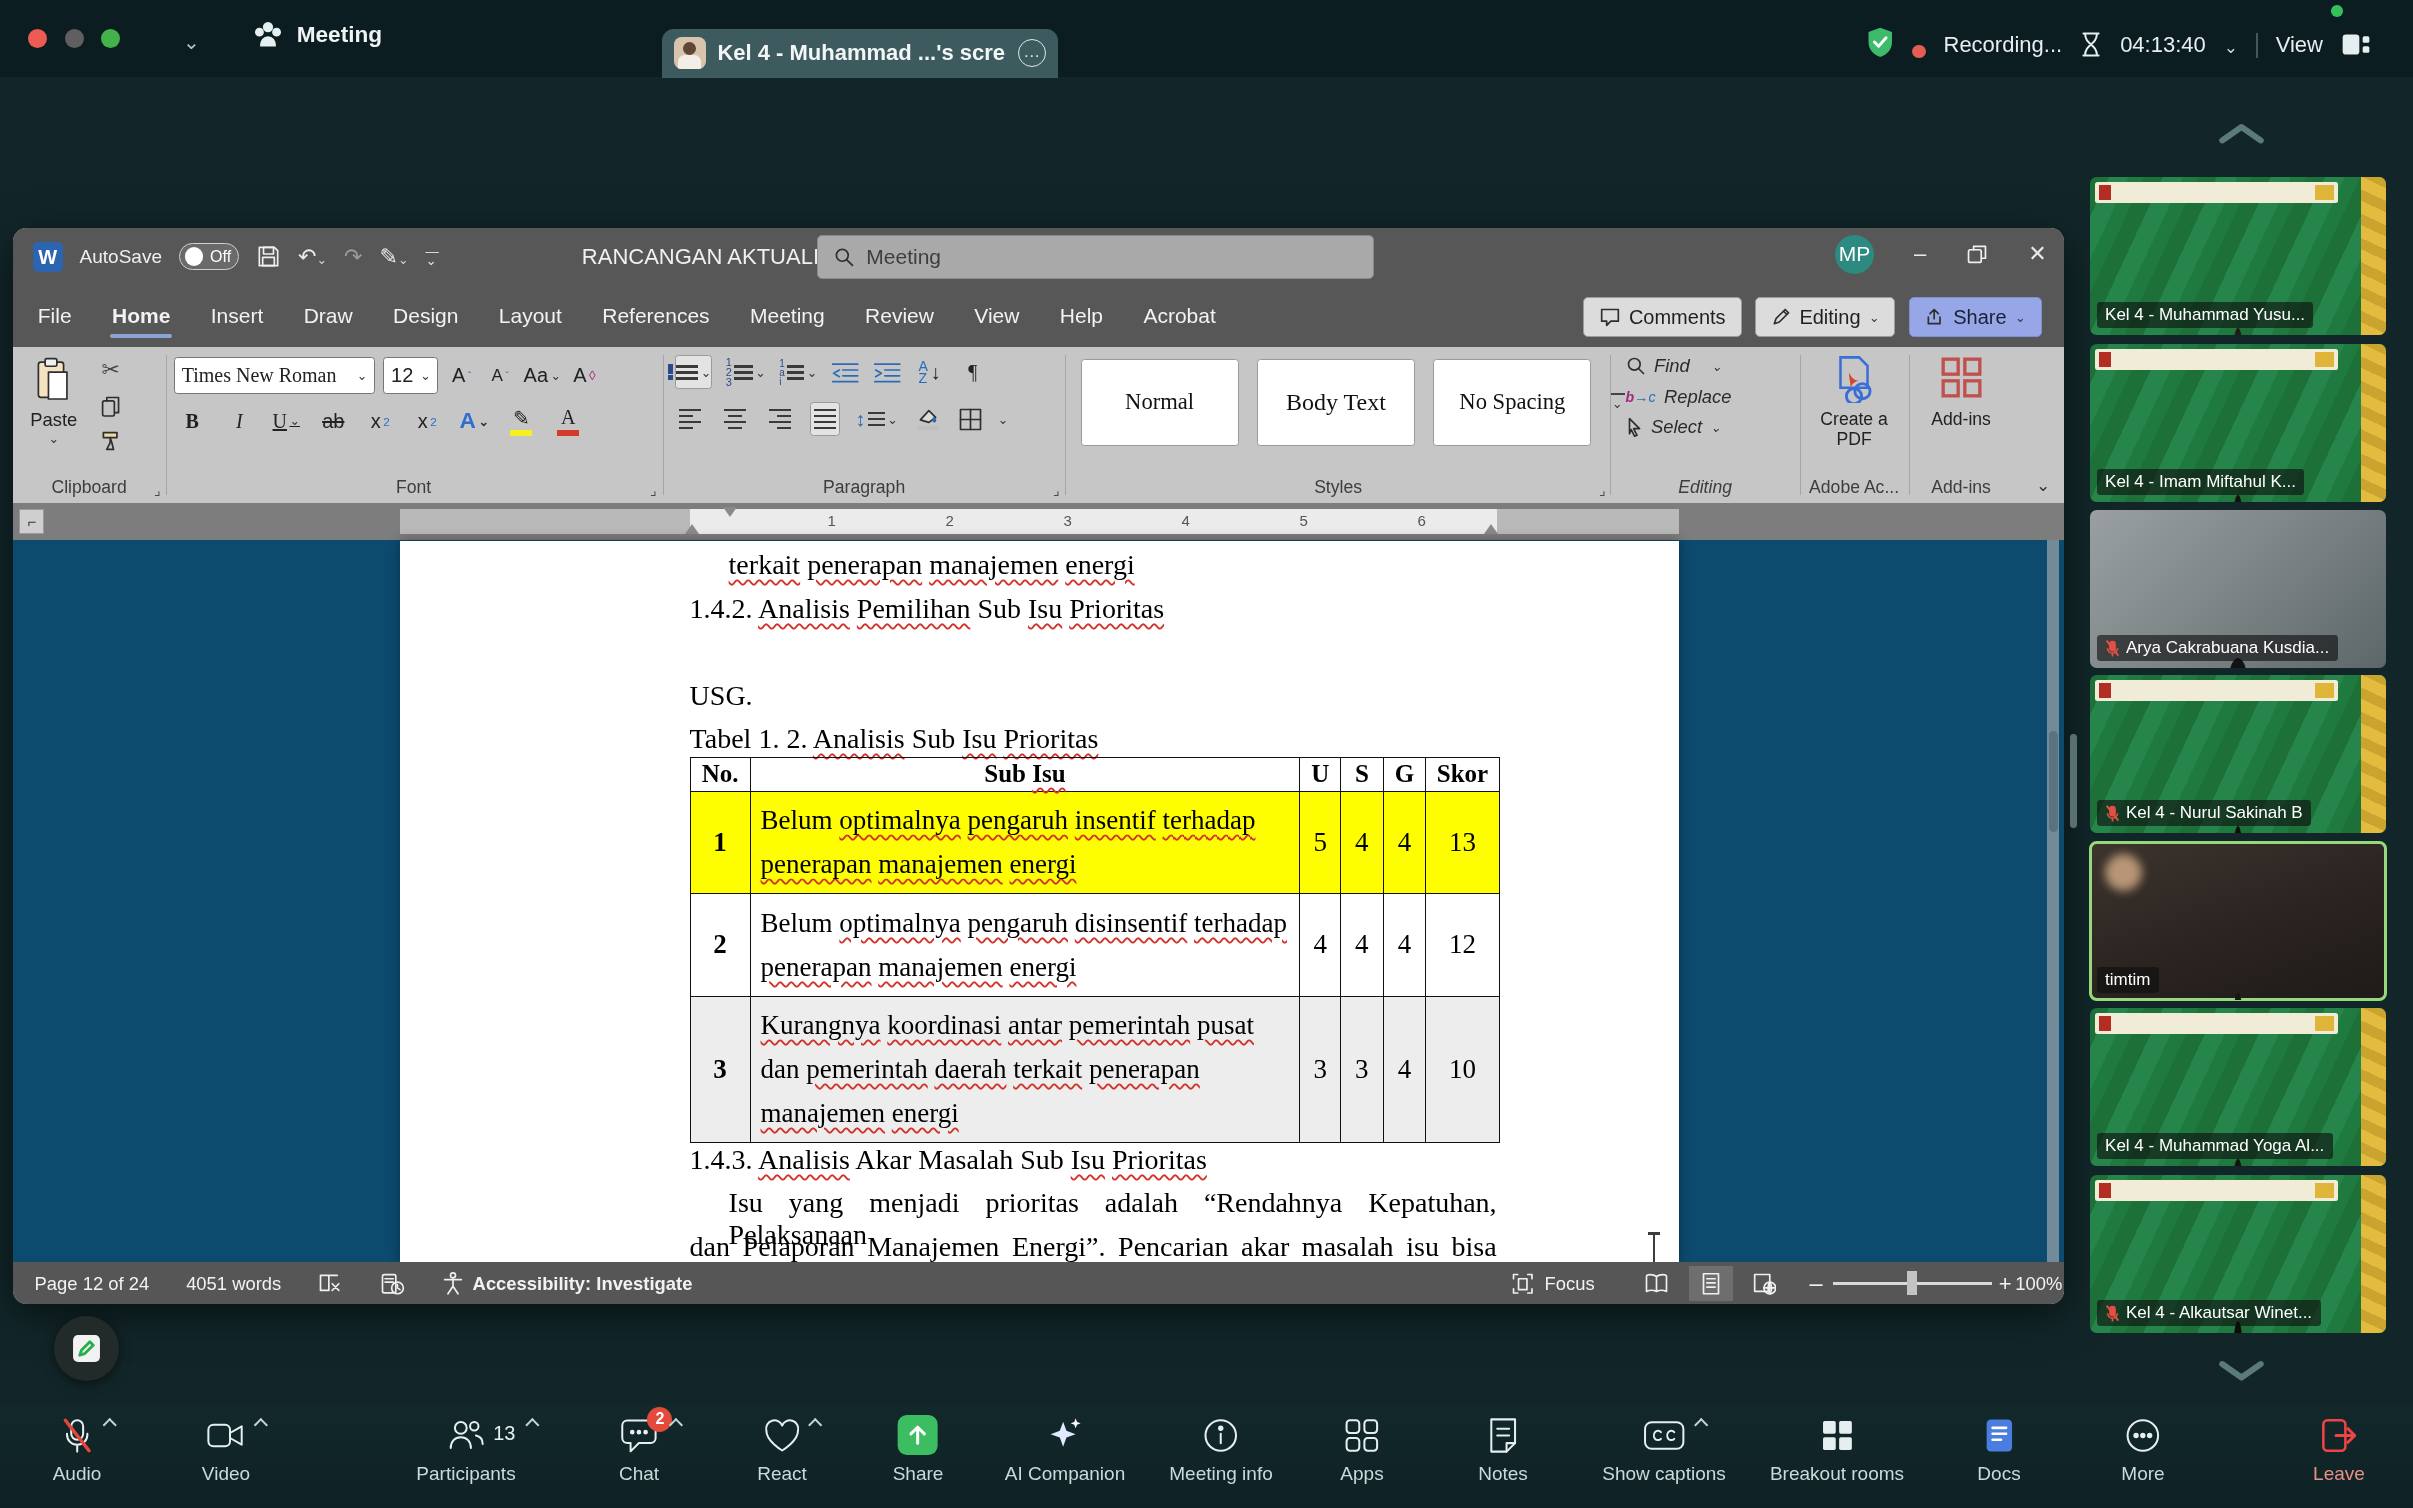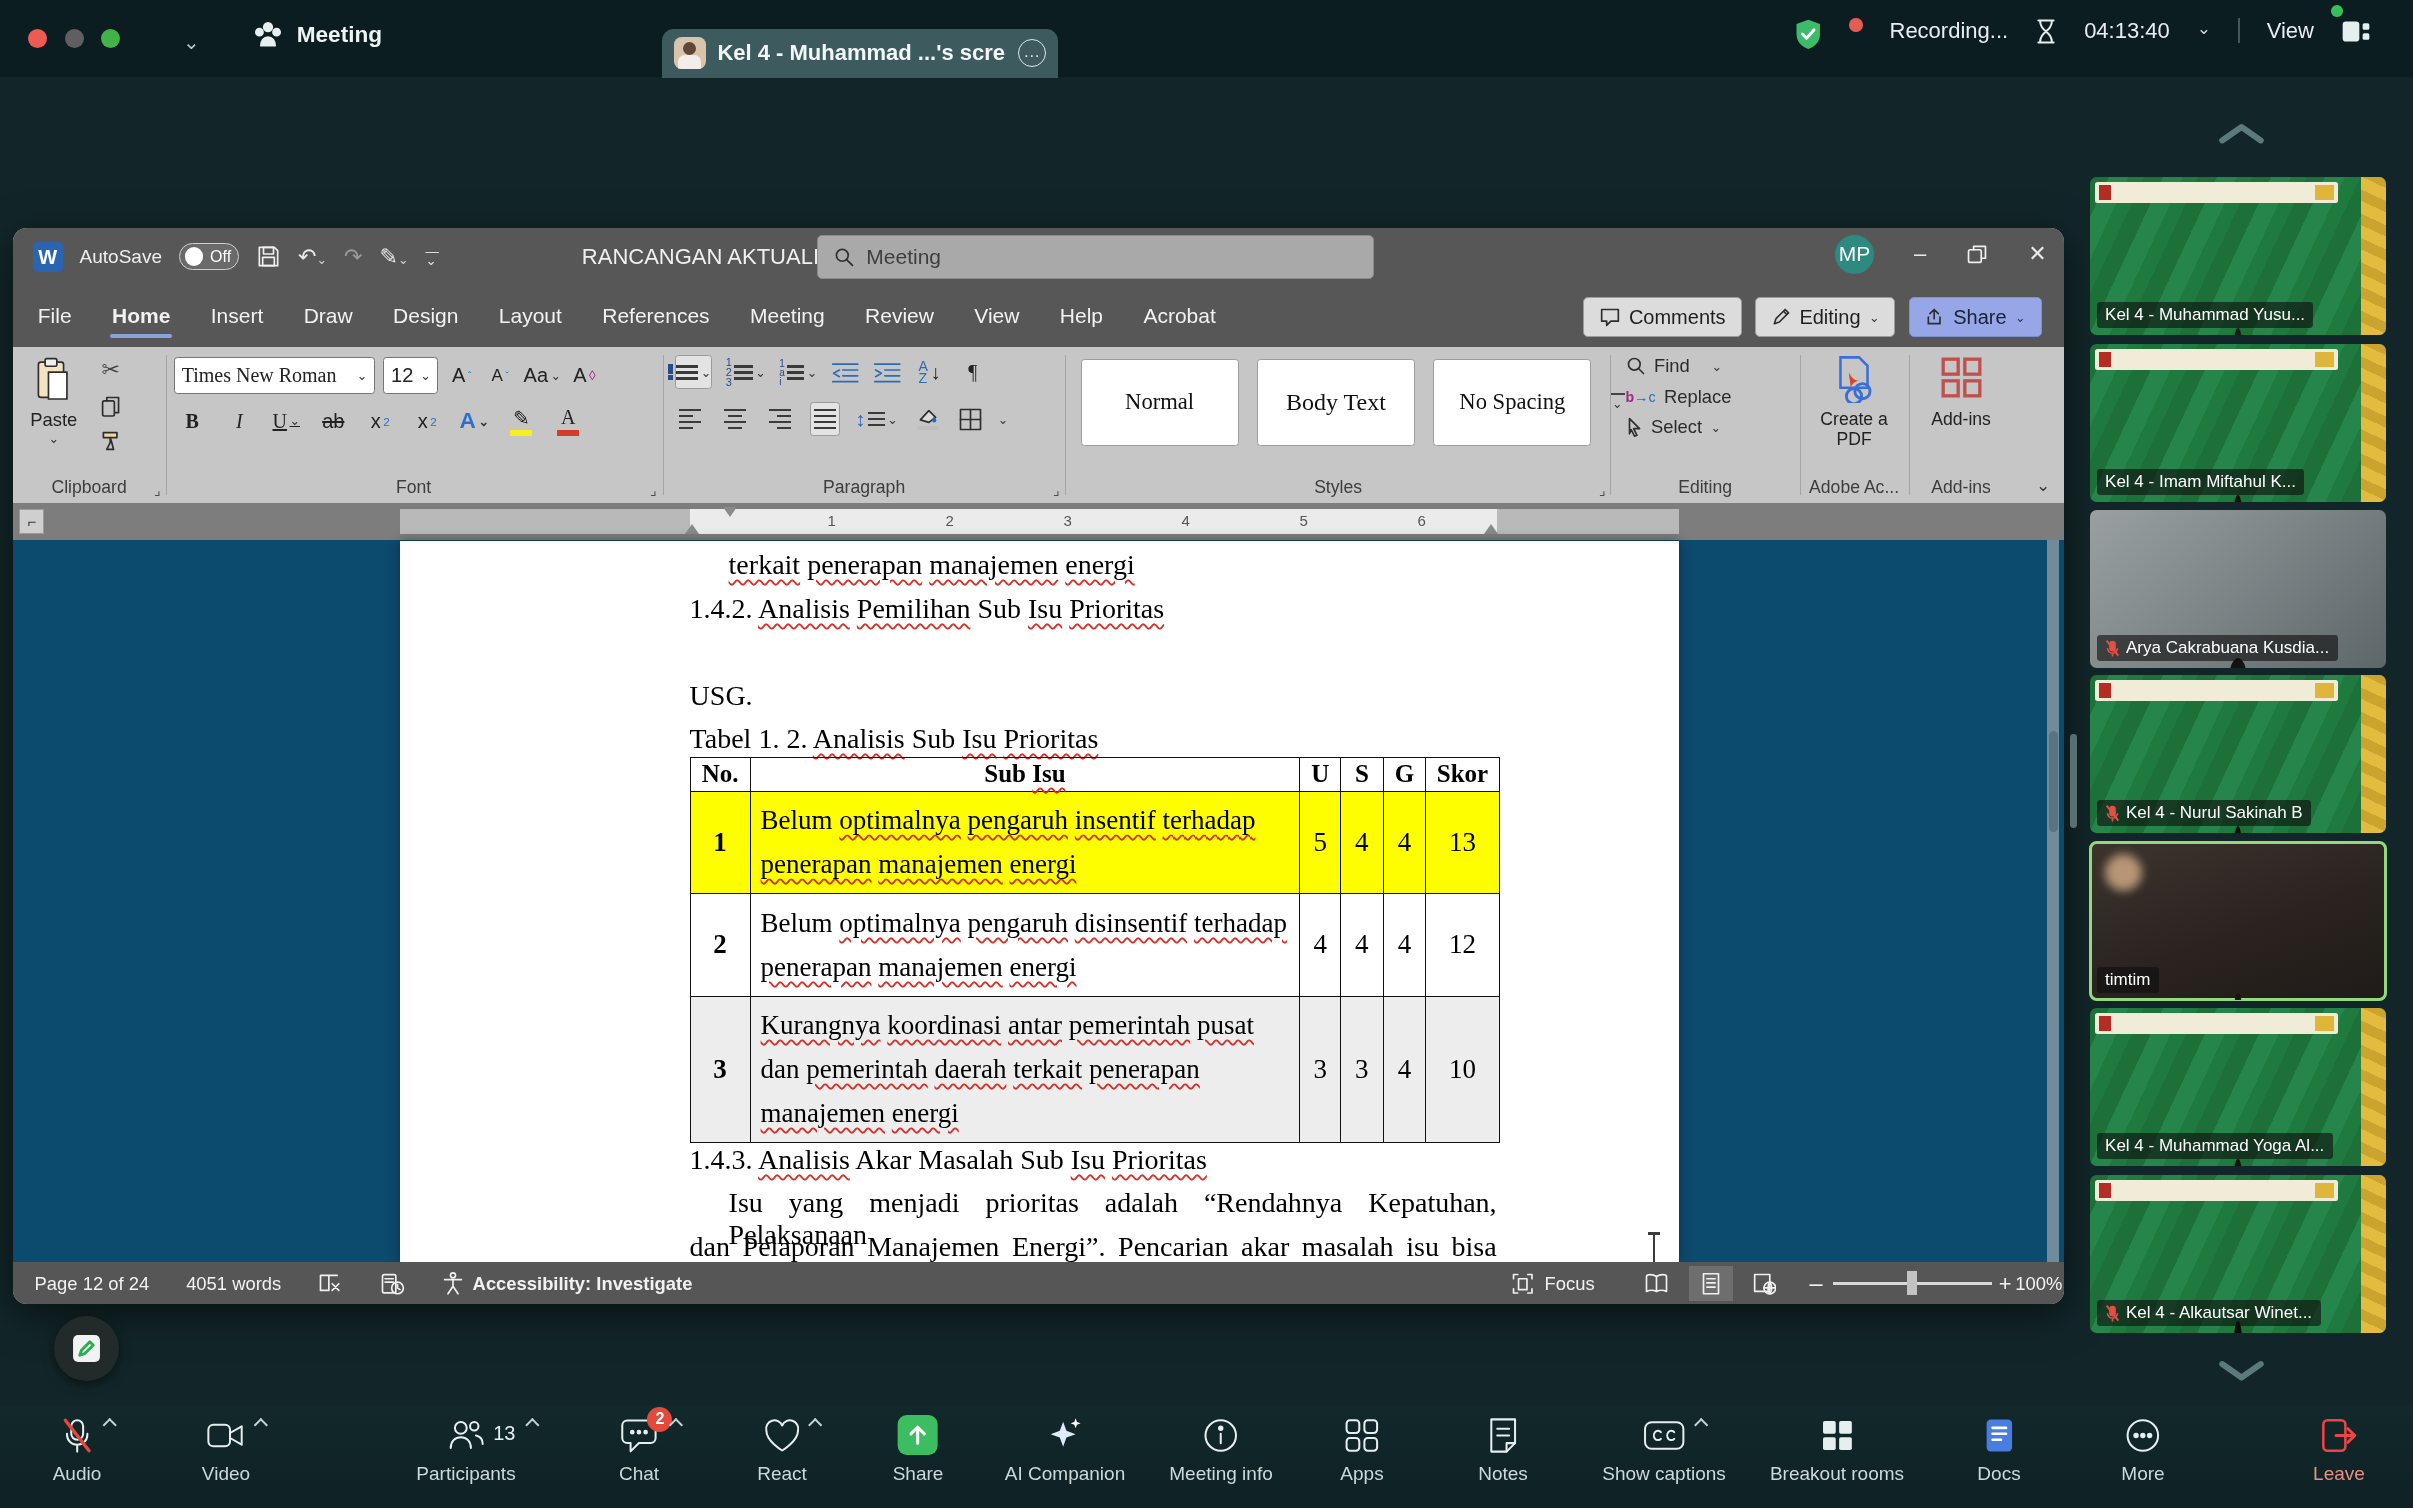--- a/index.html
+++ b/index.html
@@ -17,7 +17,7 @@
   #tab-share .avatar::after { content:''; position:absolute; left:4.2px; top:18.4px; width:23.5px; height:13.4px; border-radius:6.7px 6.7px 0 0; background:#f3efe8; }
   #tab-share .lbl { color:#f2f6f6; font-size:22px; font-weight:bold; white-space:nowrap; overflow:hidden; }
   #tab-share .ellip { flex:none; width:28.5px; height:28.5px; border:1.7px solid #dfe8e8; border-radius:50%; color:#dfe8e8; font-size:17px; line-height:23.5px; text-align:center; letter-spacing:0.8px; }
-  #mb-right { position:absolute; right:42px; top:18.4px; height:40px; display:flex; align-items:flex-start; gap:27px; color:#e8eef0; font-size:22px; }
+  #mb-right { position:absolute; right:42px; top:18.4px; height:40px; display:flex; align-items:flex-end; gap:18px; color:#e8eef0; font-size:22px; }
   .rec-dot { width:13.4px; height:13.4px; border-radius:50%; background:#e35d54; }
   .mb-div { width:1.7px; height:25px; background:#44585a; }
   #camdot { position:absolute; right:70px; top:5px; width:11.7px; height:11.7px; border-radius:50%; background:#36c05a; }

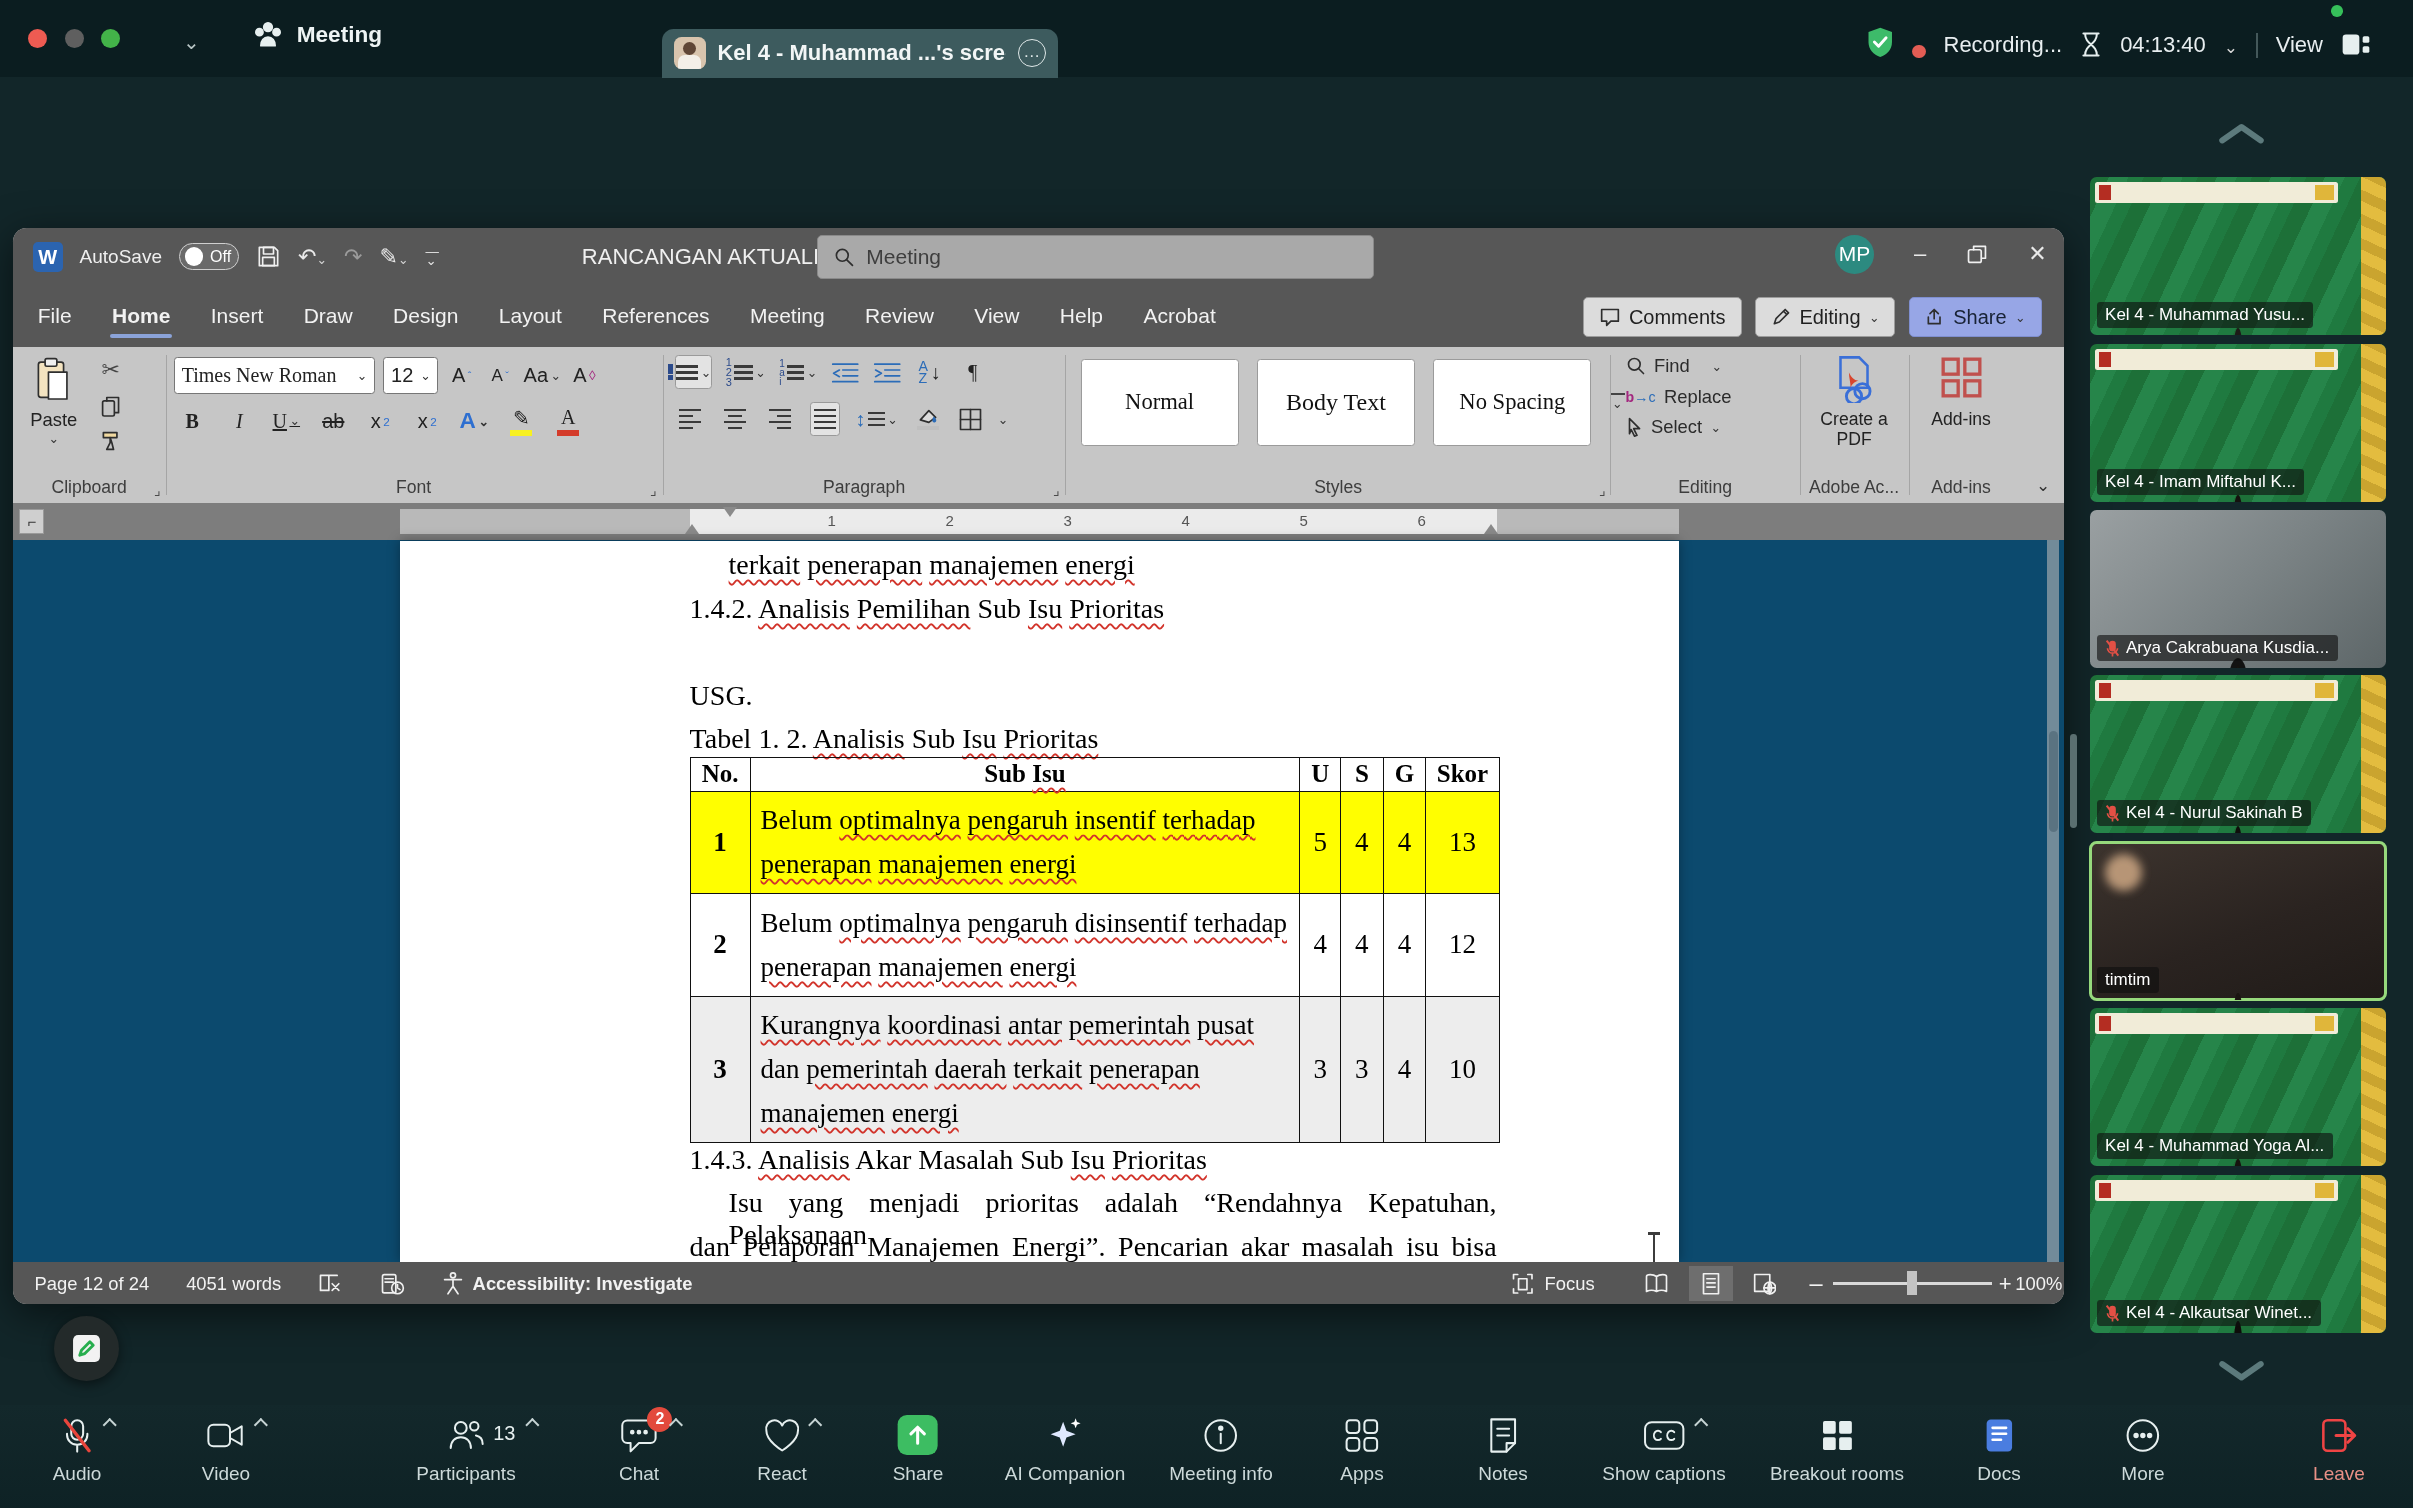--- a/index.html
+++ b/index.html
@@ -437,7 +437,7 @@
     </div>
     <span class="gsep" style="left:1597px;"></span>
 
-    <div class="grp" style="left:1598px;width:189px;">
+    <div class="grp" style="left:1598px;width:189px;font-style:italic;">
       <div style="position:absolute;left:15px;top:8.4px;display:flex;flex-direction:column;gap:8.4px;font-size:18.4px;color:#2b2b2b;">
         <span style="display:flex;align-items:center;gap:8.4px;">
           <svg class="lnd" width="20" height="20" viewBox="0 0 24 24">

